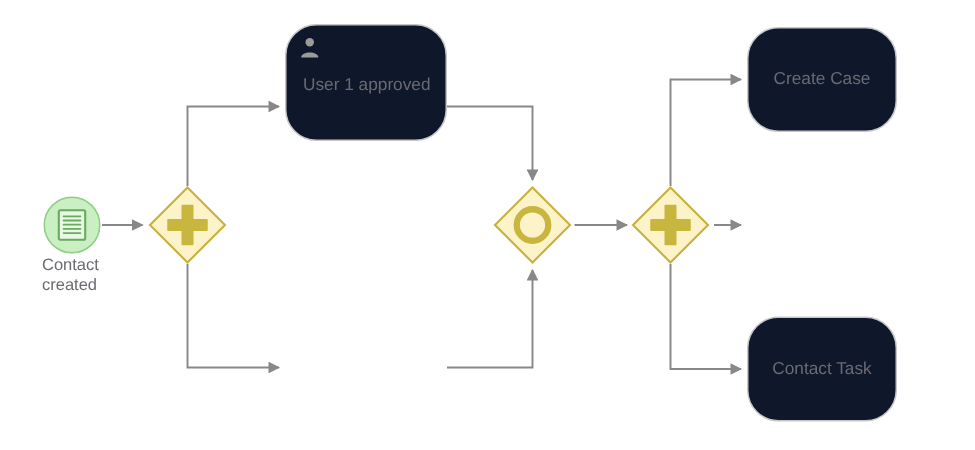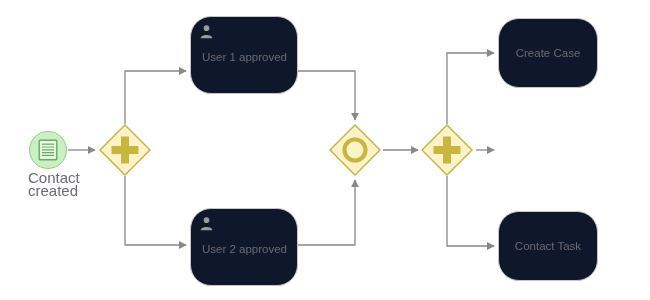--- a/index.html
+++ b/index.html
@@ -43,7 +43,7 @@
     left: 28px;
     top: 171px;
     width: 72px;
-    font-size: 15px;
+    font-size: 11px;
     line-height: 13px;
     color: #6a6a72;
     white-space: pre-line;

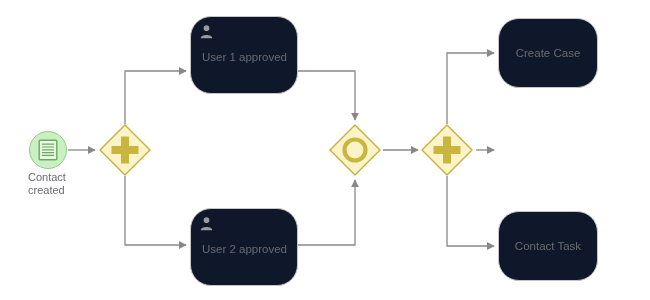--- a/index.html
+++ b/index.html
@@ -147,13 +147,6 @@
     <div class="task-label">User 1 approved</div>
   </div>
 
-  <div class="task task-user" style="left:190px; top:208px; width:108px; height:78px;">
-    <svg class="user-icon" viewBox="0 0 16 16" xmlns="http://www.w3.org/2000/svg">
-      <circle cx="8" cy="4.4" r="3.0" fill="#9b9b9b"></circle>
-      <path d="M 1.9 15.2 C 1.9 10.6 14.1 10.6 14.1 15.2 Z" fill="#9b9b9b"></path>
-    </svg>
-    <div class="task-label">User 2 approved</div>
-  </div>
 
   <div class="gateway" style="left:328px; top:123px;">
     <svg width="54" height="54" viewBox="0 0 54 54" xmlns="http://www.w3.org/2000/svg">

